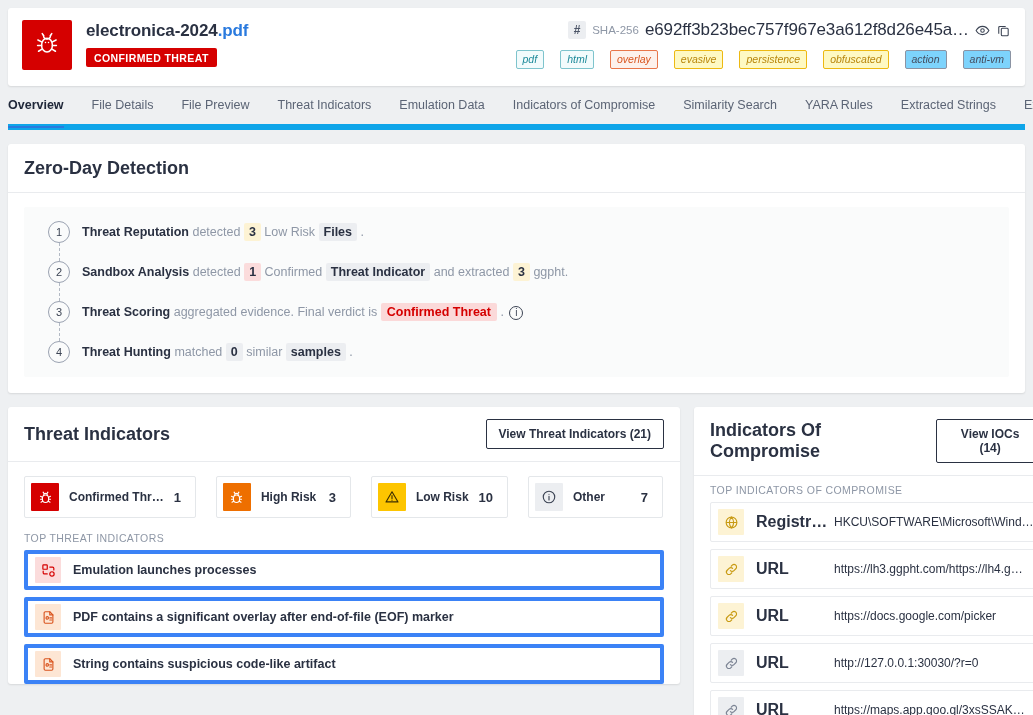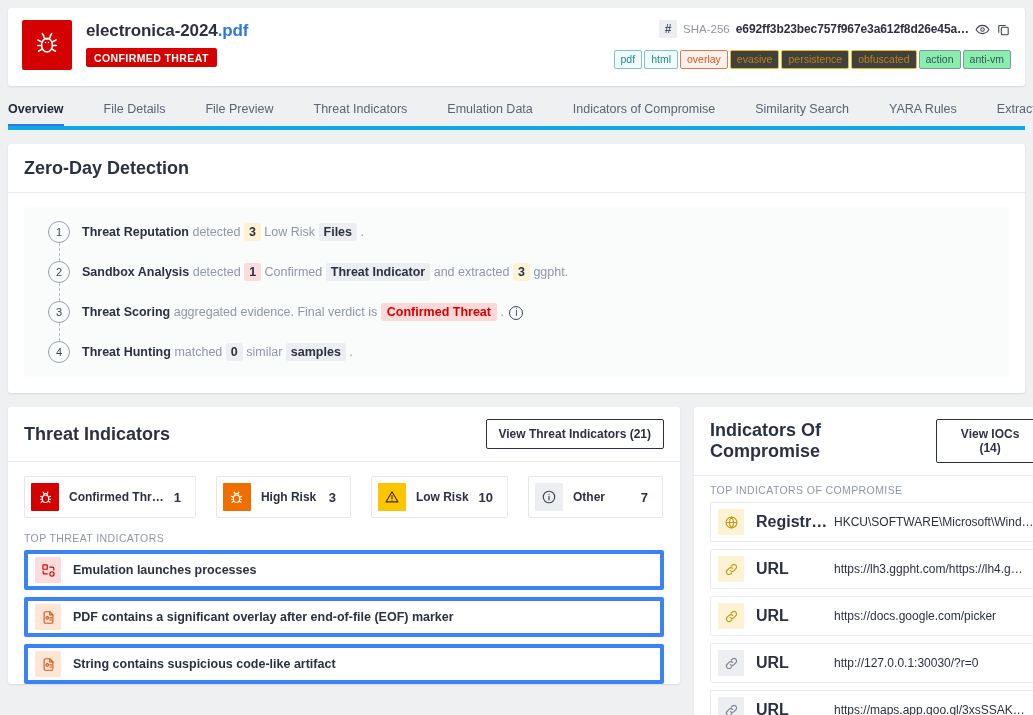--- a/index.html
+++ b/index.html
@@ -52,7 +52,7 @@
     font-size: 12px; font-weight: bold;
   }
   .hash-label { color: #8e97a6; font-size: 11.5px; }
-  .hash-value { color: #2a3142; font-weight: bold; font-size: 12px; letter-spacing: -.1px; }
+  .hash-value { color: #2a3142; font-weight: normal; font-size: 17px; letter-spacing: -.1px; }
   .hash-ico { color: #3c4454; cursor: pointer; display: flex; align-items: center; }
 
   

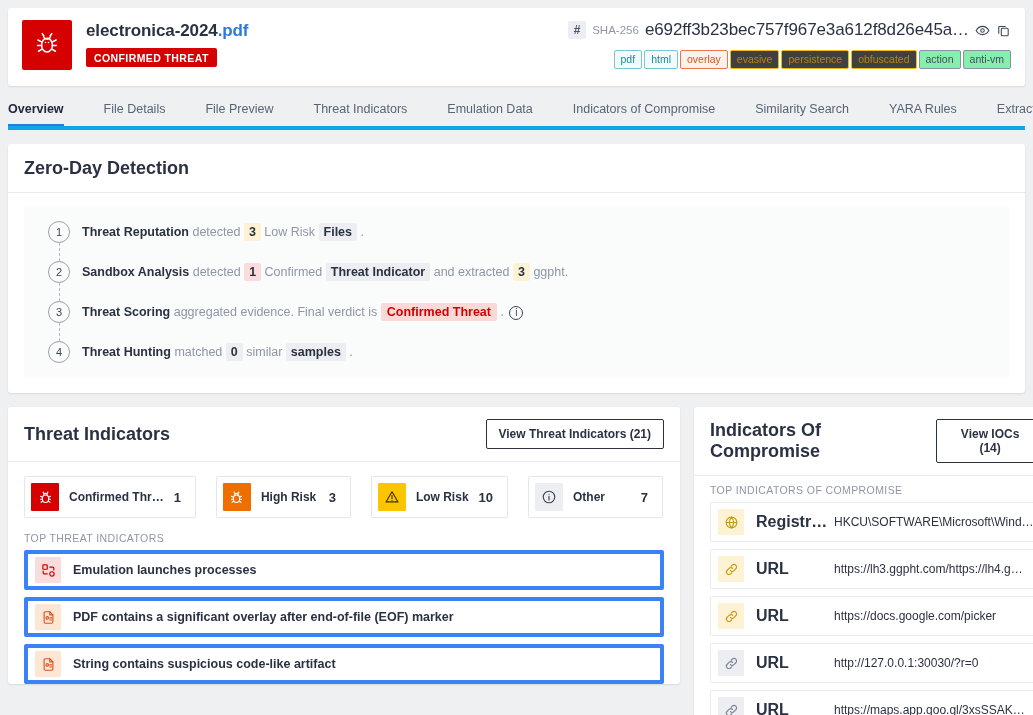--- a/index.html
+++ b/index.html
@@ -58,7 +58,7 @@
   
   .tag-row {
     position: absolute; right: 14px; top: 42px;
-    display: flex; gap: 2px;
+    display: flex; gap: 16px; font-style: italic;
   }
   .tag {
     font-size: 10.5px; padding: 2px 6px 2px 6px;

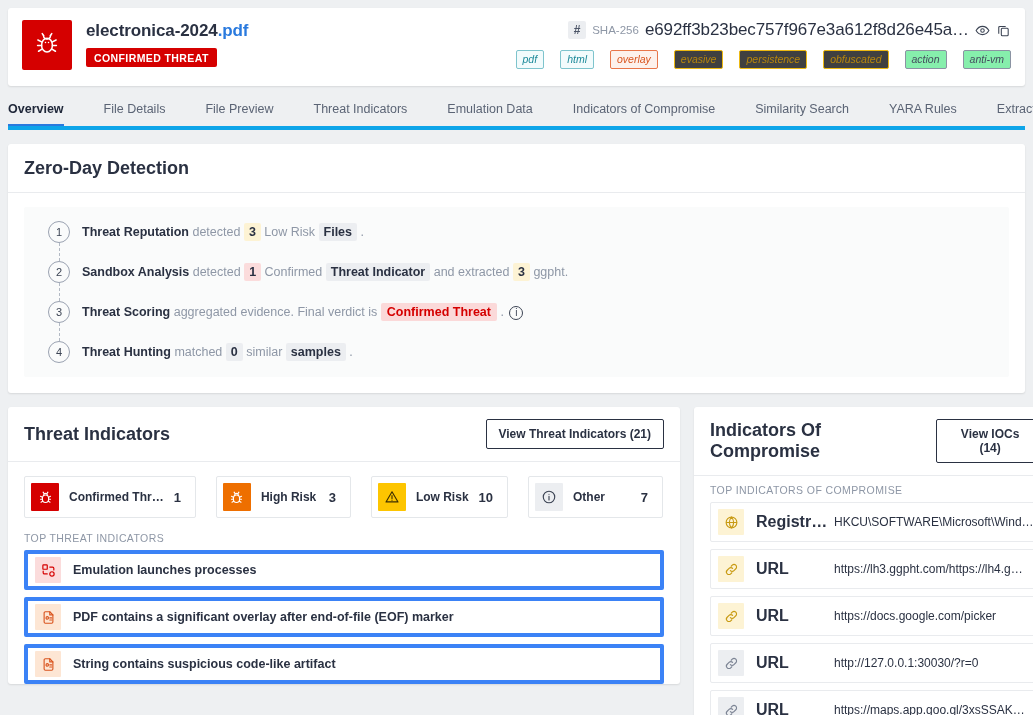--- a/index.html
+++ b/index.html
@@ -66,7 +66,7 @@
   }
   .tag-teal   { color: #1e8a9a; border-color: #7ec4cd; background: #f2fbfc; }
   .tag-orange { color: #d9541e; border-color: #e8764a; background: #fdf1ec; }
-  .tag-yellow { color: #b8860b; border-color: #edb912; background: #404040; }
+  .tag-yellow { color: #b8860b; border-color: #edb912; background: #fef9c3; }
   .tag-gray   { color: #444c5e; border-color: #8b93a3; background: #86efac; }
 
   

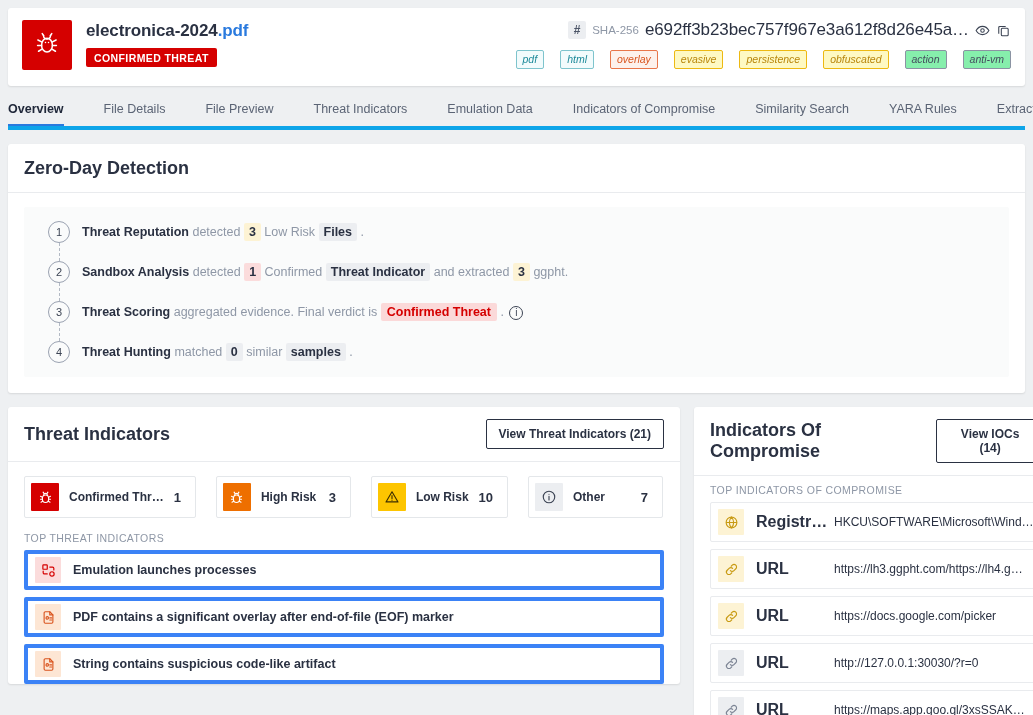--- a/index.html
+++ b/index.html
@@ -67,7 +67,7 @@
   .tag-teal   { color: #1e8a9a; border-color: #7ec4cd; background: #f2fbfc; }
   .tag-orange { color: #d9541e; border-color: #e8764a; background: #fdf1ec; }
   .tag-yellow { color: #b8860b; border-color: #edb912; background: #fef9c3; }
-  .tag-gray   { color: #444c5e; border-color: #8b93a3; background: #86efac; }
+  .tag-gray   { color: #444c5e; border-color: #8b93a3; background: #7dd3fc; }
 
   
   .tabs {

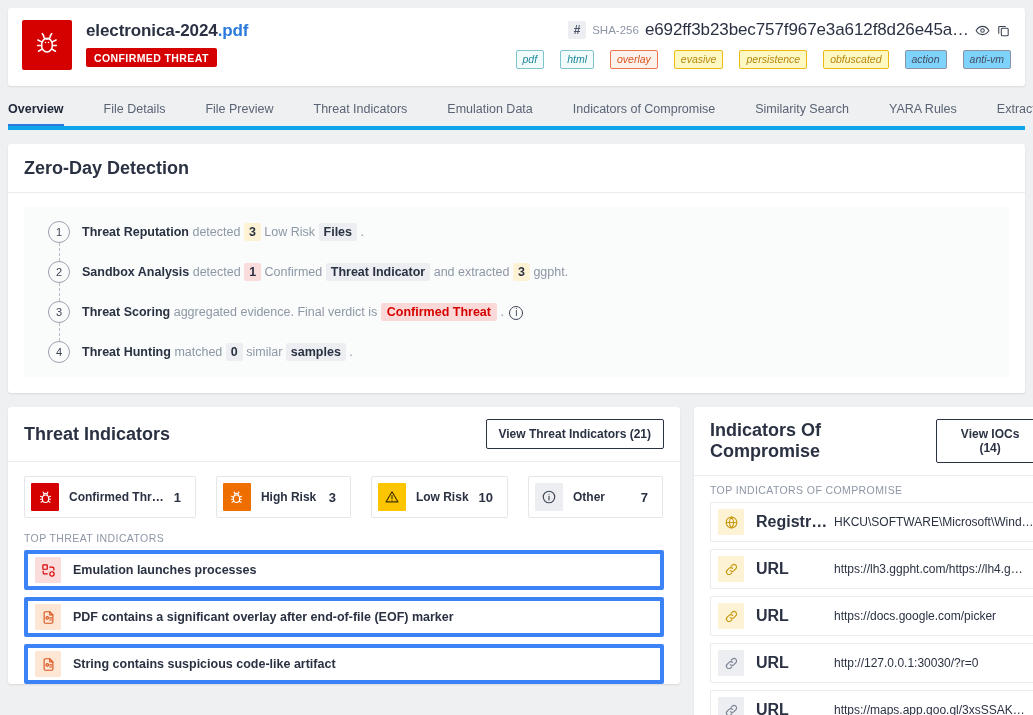--- a/index.html
+++ b/index.html
@@ -74,8 +74,8 @@
     position: relative; margin-top: 8px;
     background: transparent;
     height: 36px;
-    display: flex; align-items: center; gap: 12px;
-    border-bottom: 4px solid #0ea5e9;
+    display: flex; gap: 0;
+    border-bottom: 6px solid #0ea5e9;
   }
   .tab {
     font-size: 12.5px; color: #57607180; color: #5b6475;

